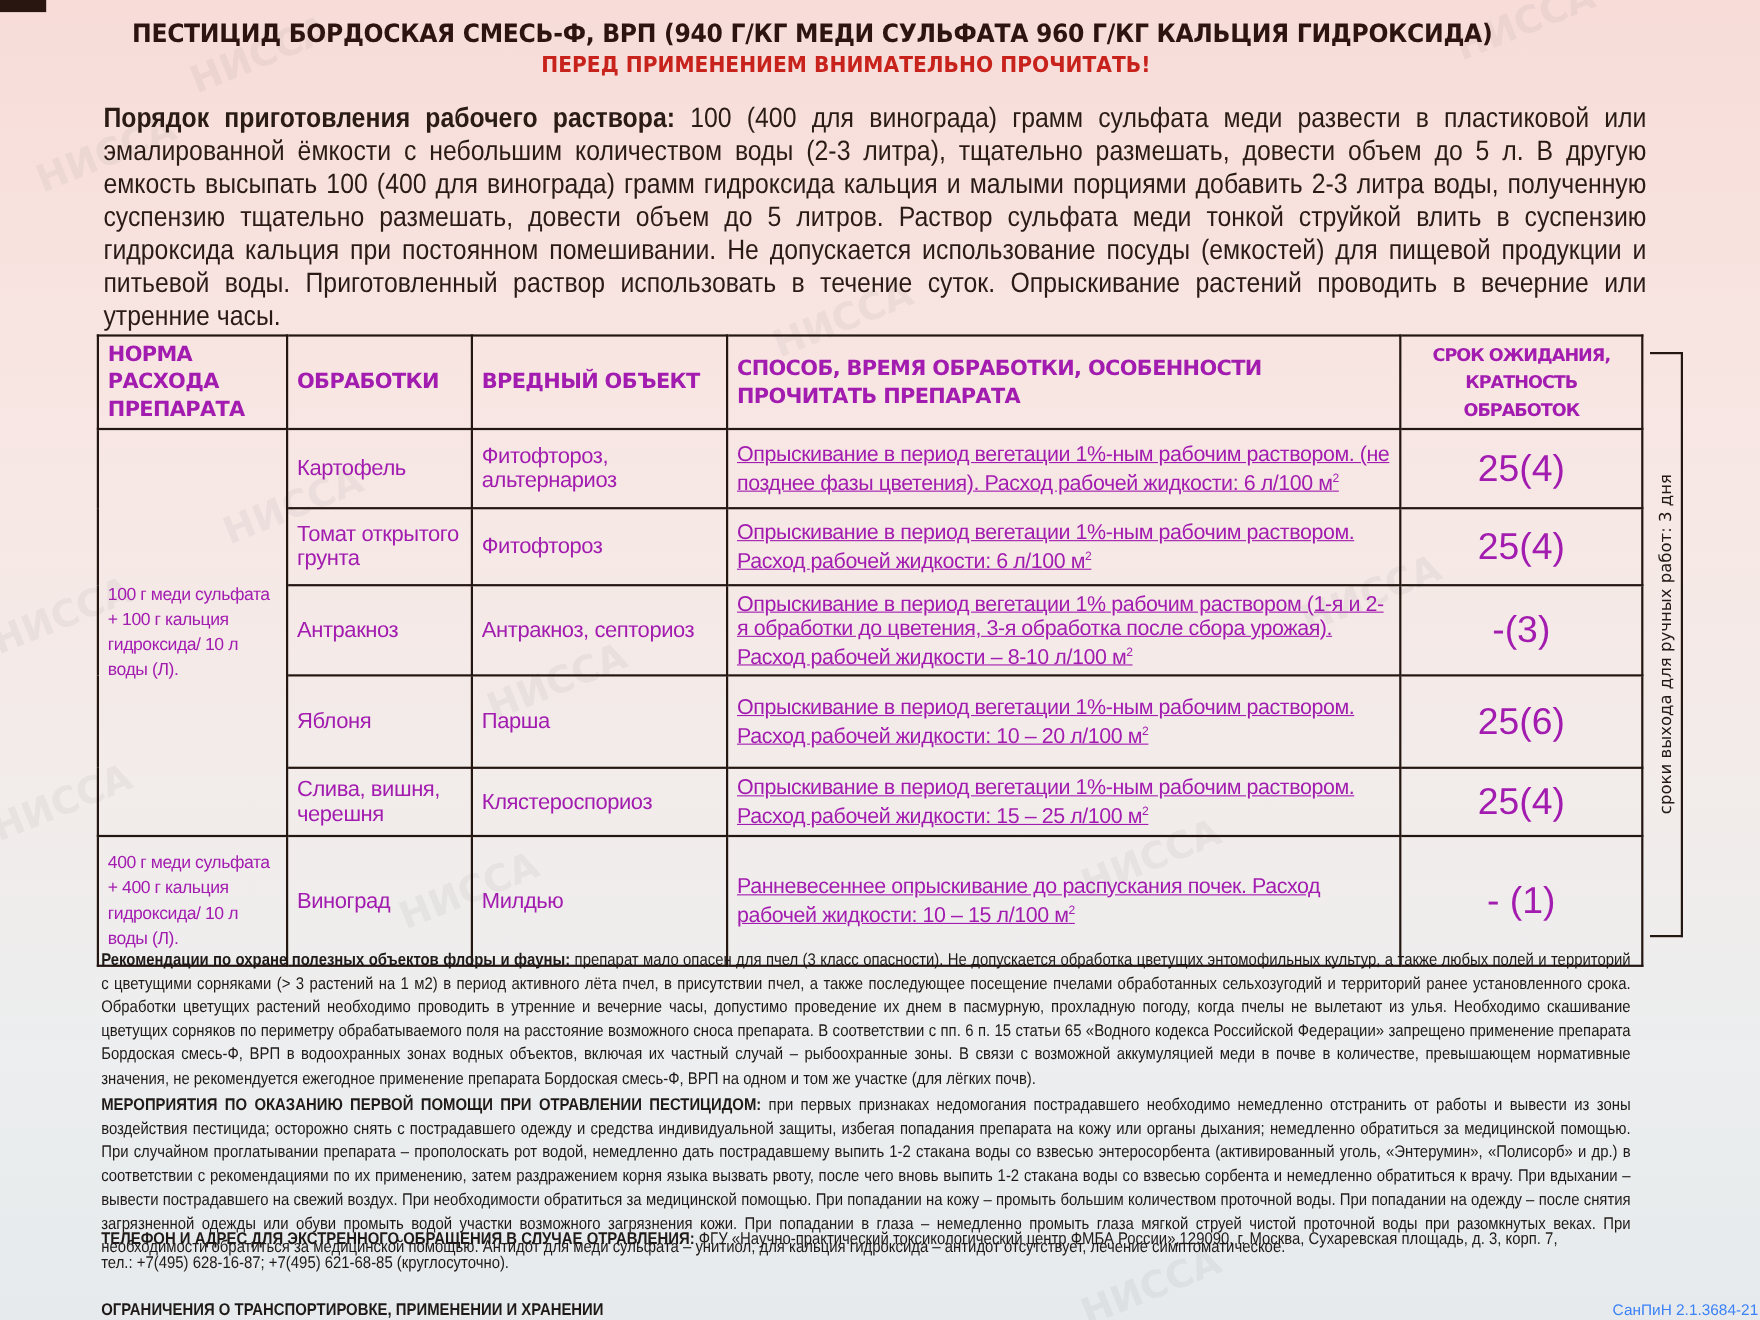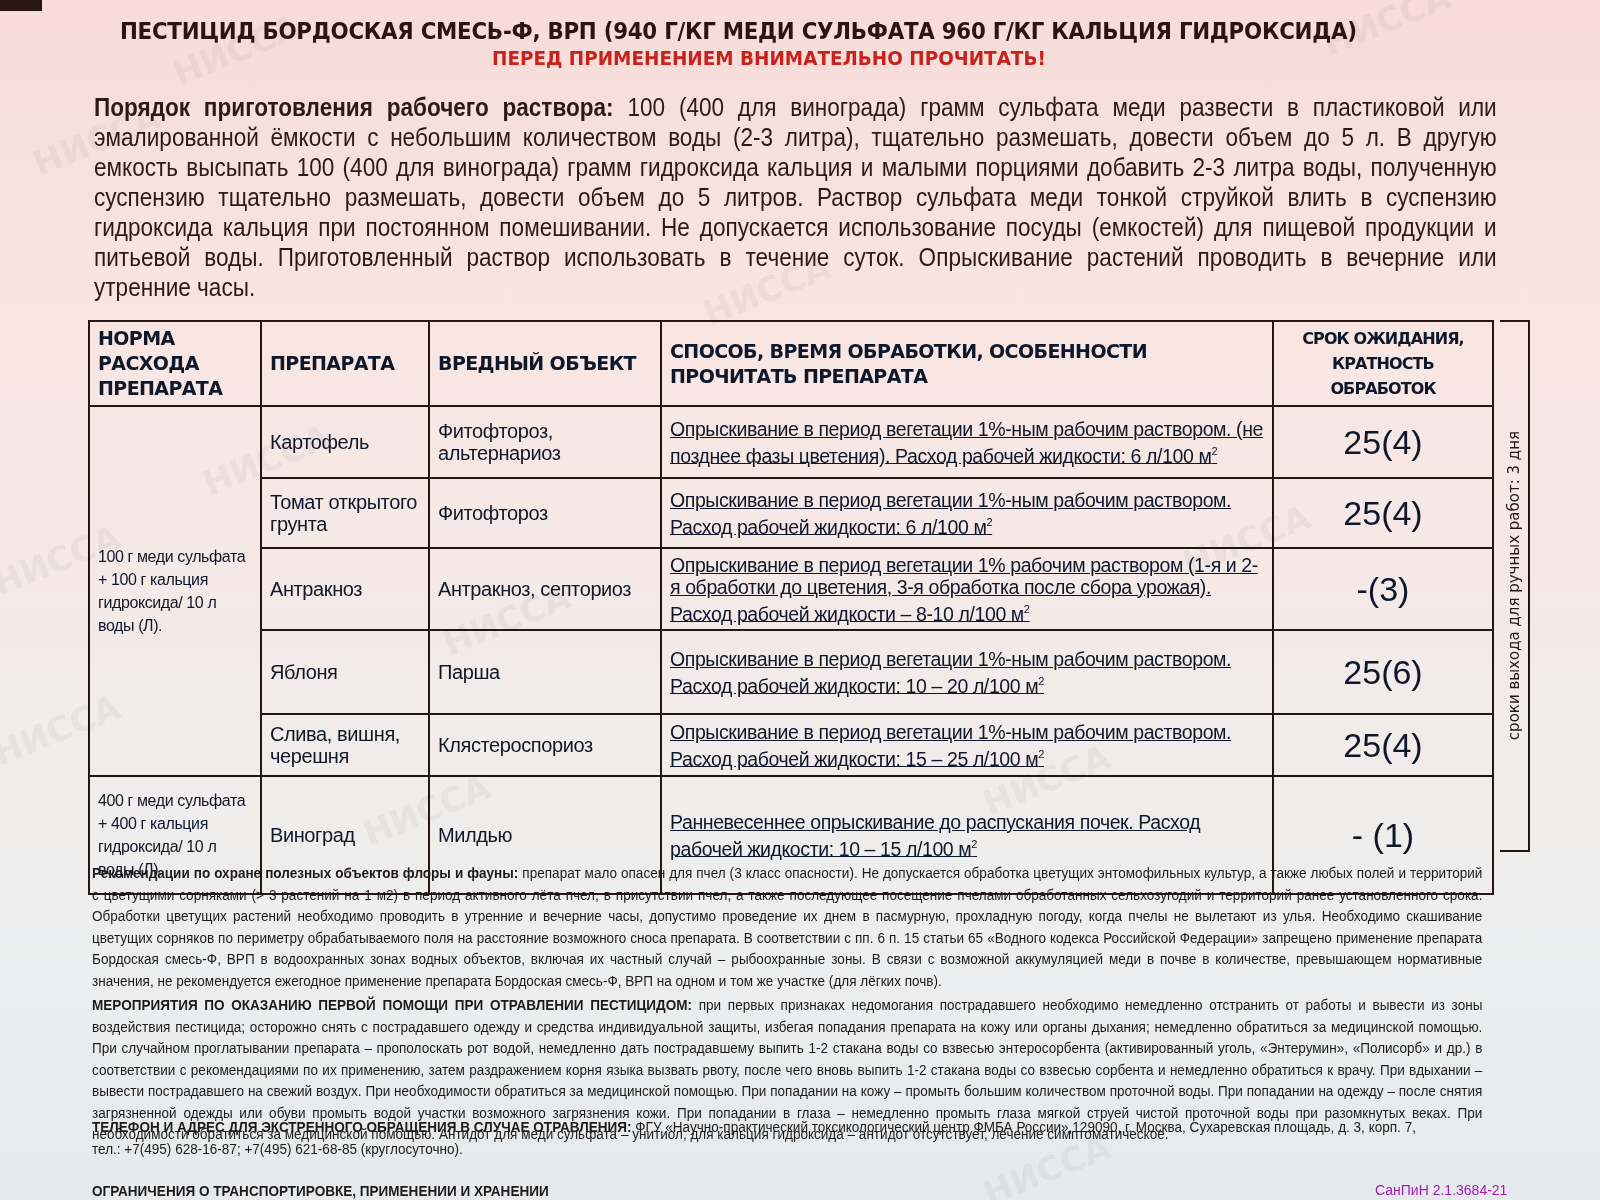--- a/index.html
+++ b/index.html
@@ -30,9 +30,9 @@
   .prep b { font-weight: bold; }
 
   table.reg {
-    position: absolute; left: 88px; top: 320px; width: 1404px;
+    position: absolute; left: 88px; top: 304px; width: 1404px;
     border-collapse: collapse; table-layout: fixed;
-    font-family: "Liberation Sans", sans-serif; color: #0f172a;
+    font-family: "Liberation Sans", sans-serif; color: #a21caf;
   }
   table.reg td, table.reg th { border: 2px solid #241611; vertical-align: middle; padding: 4px 8px; }
   table.reg th {

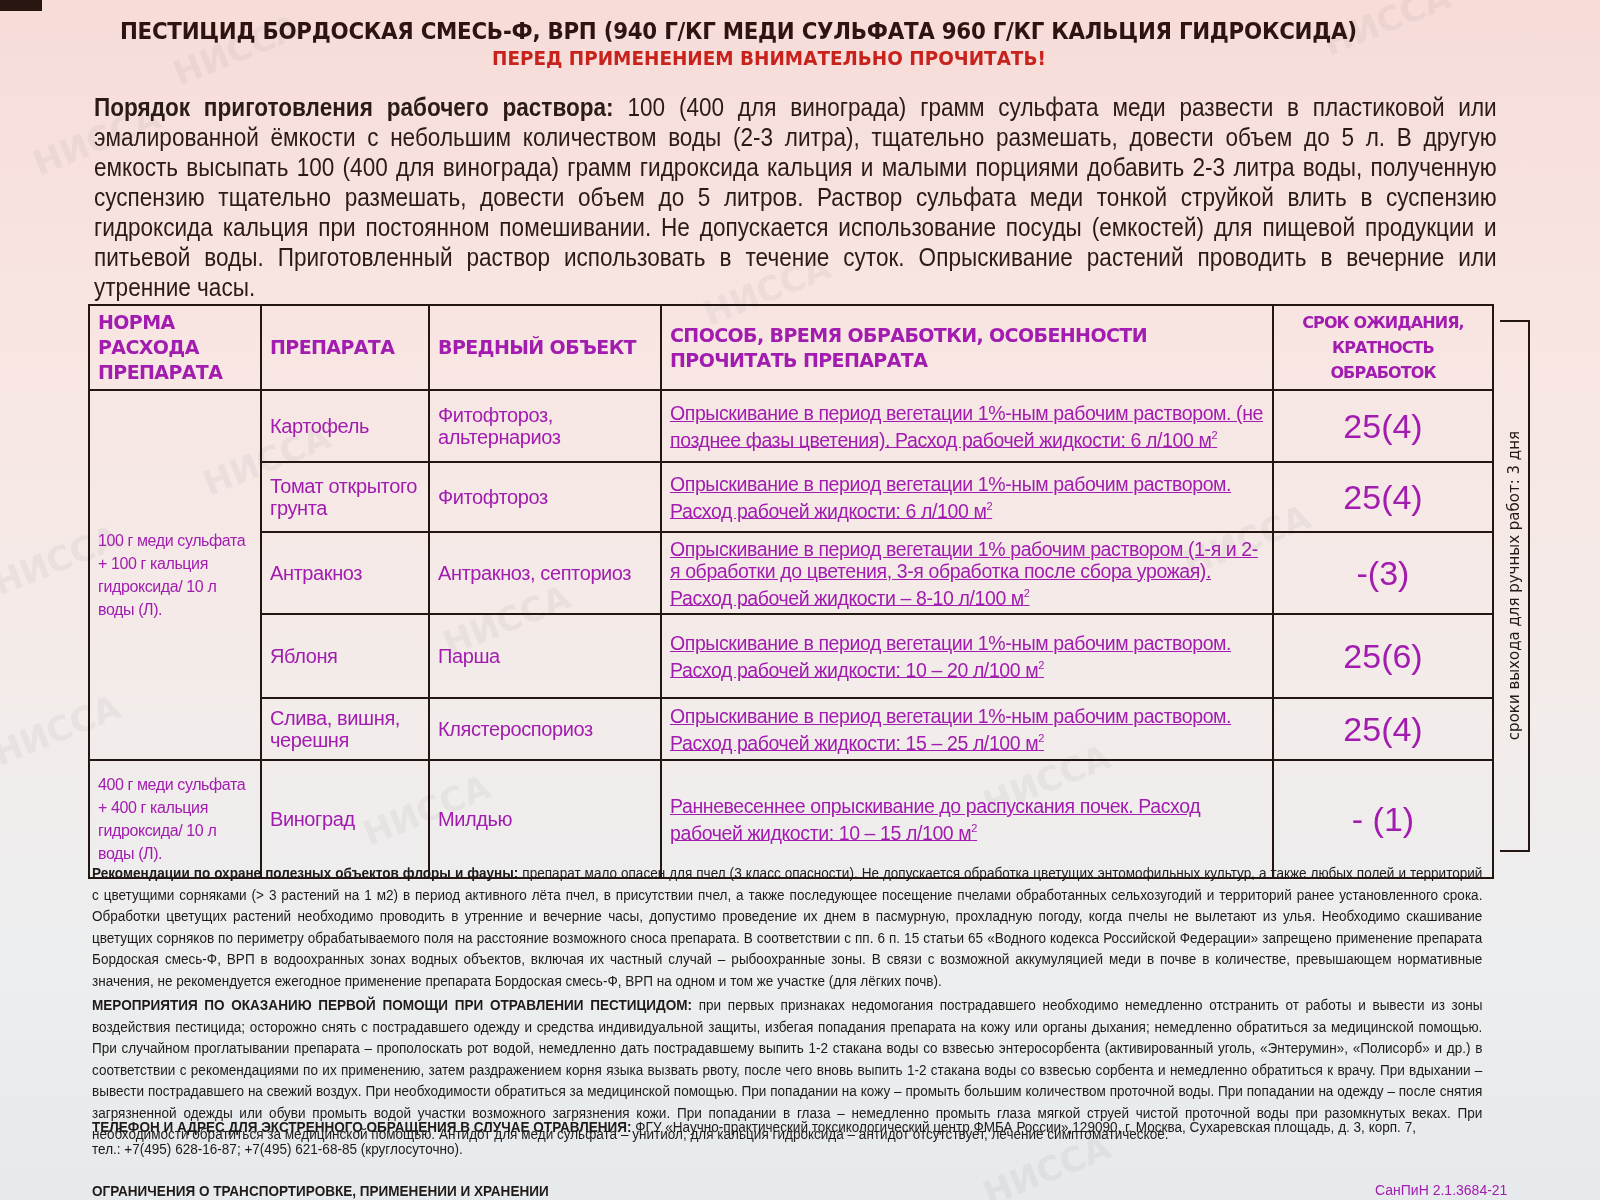--- a/index.html
+++ b/index.html
@@ -109,7 +109,7 @@
   <thead>
     <tr>
       <th>НОРМА РАСХОДА ПРЕПАРАТА</th>
-      <th>ПРЕПАРАТА</th>
+      <th>ОБРАБОТКИ</th>
       <th>ВРЕДНЫЙ ОБЪЕКТ</th>
       <th>СПОСОБ, ВРЕМЯ ОБРАБОТКИ, ОСОБЕННОСТИ ПРОЧИТАТЬ ПРЕПАРАТА</th>
       <th class="c5">СРОК ОЖИДАНИЯ, КРАТНОСТЬ ОБРАБОТОК</th>

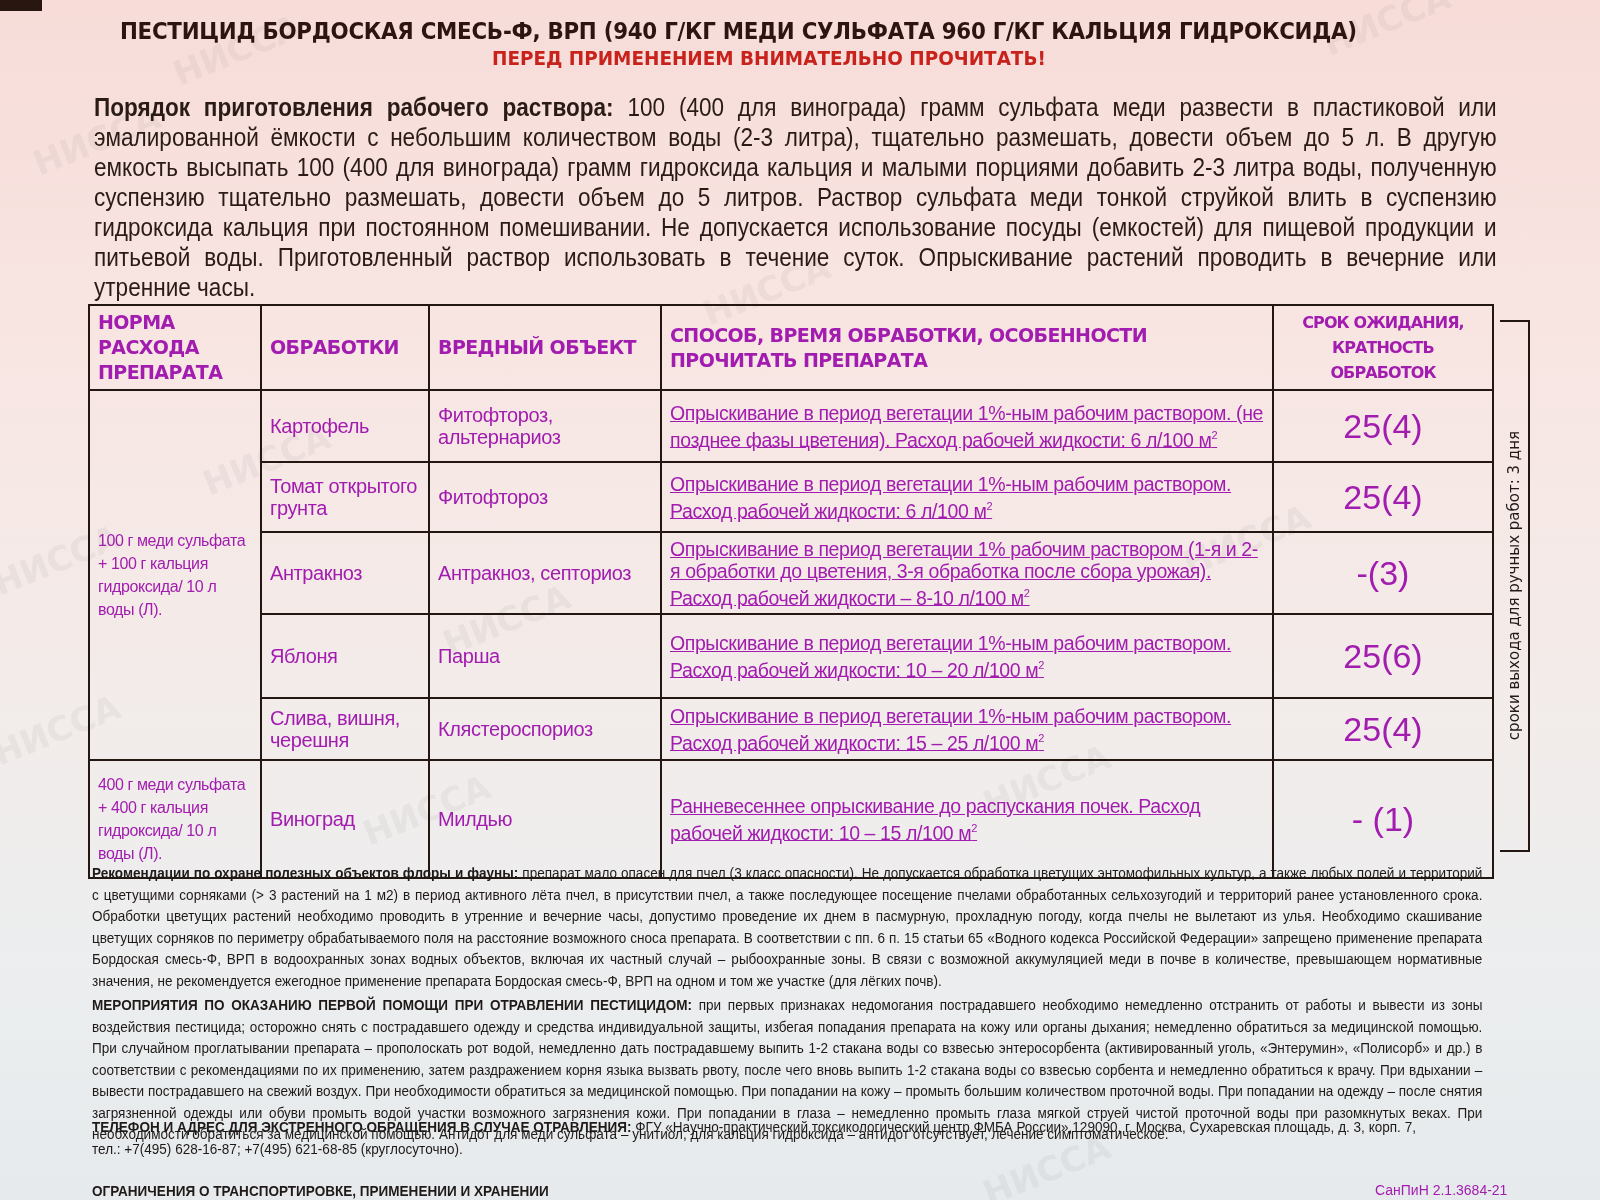--- a/index.html
+++ b/index.html
@@ -66,7 +66,7 @@
   .firstaid { top: 994px; }
   .phone { top: 1116px; }
   .limits { top: 1180px; font-weight: bold; }
-  .sanpin { position: absolute; left: 1375px; top: 1182px; font-size: 14px; color: #a21caf; text-align: center; }
+  .sanpin { position: absolute; left: 1466px; top: 1182px; font-size: 14px; color: #3b82f6; text-align: center; }
 
   .watermark {
     position: absolute; font-family: "DejaVu Sans", sans-serif; font-weight: bold; font-size: 34px;

